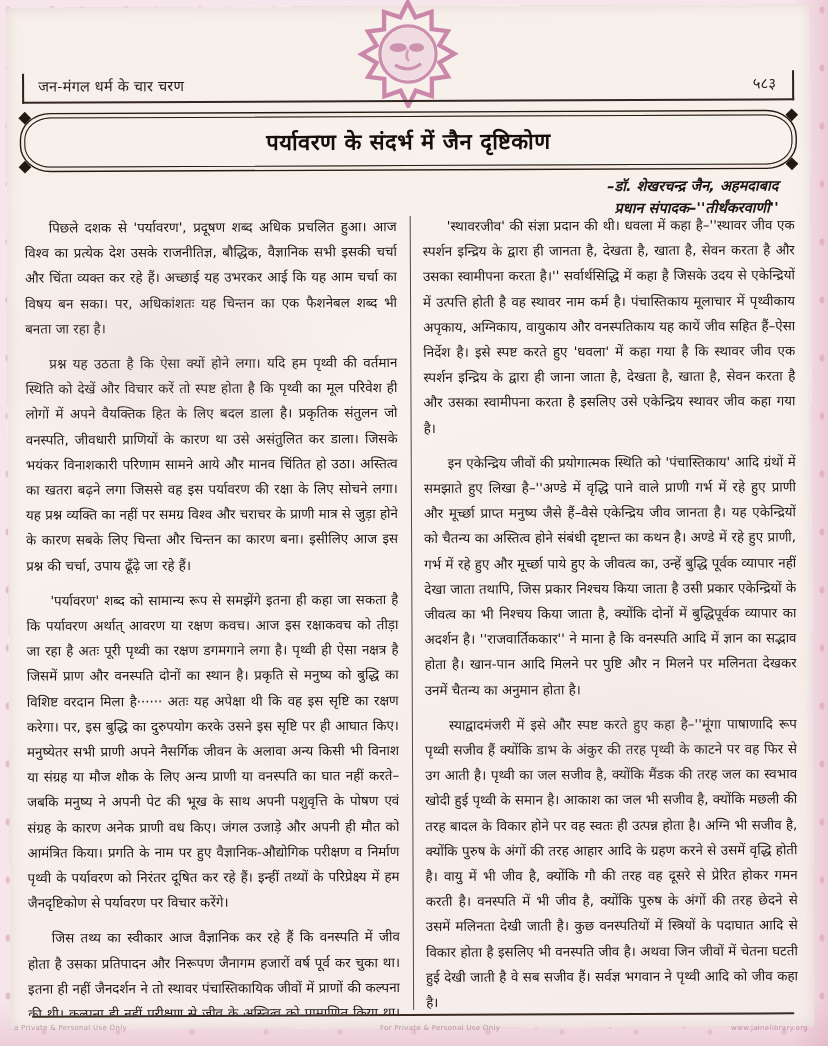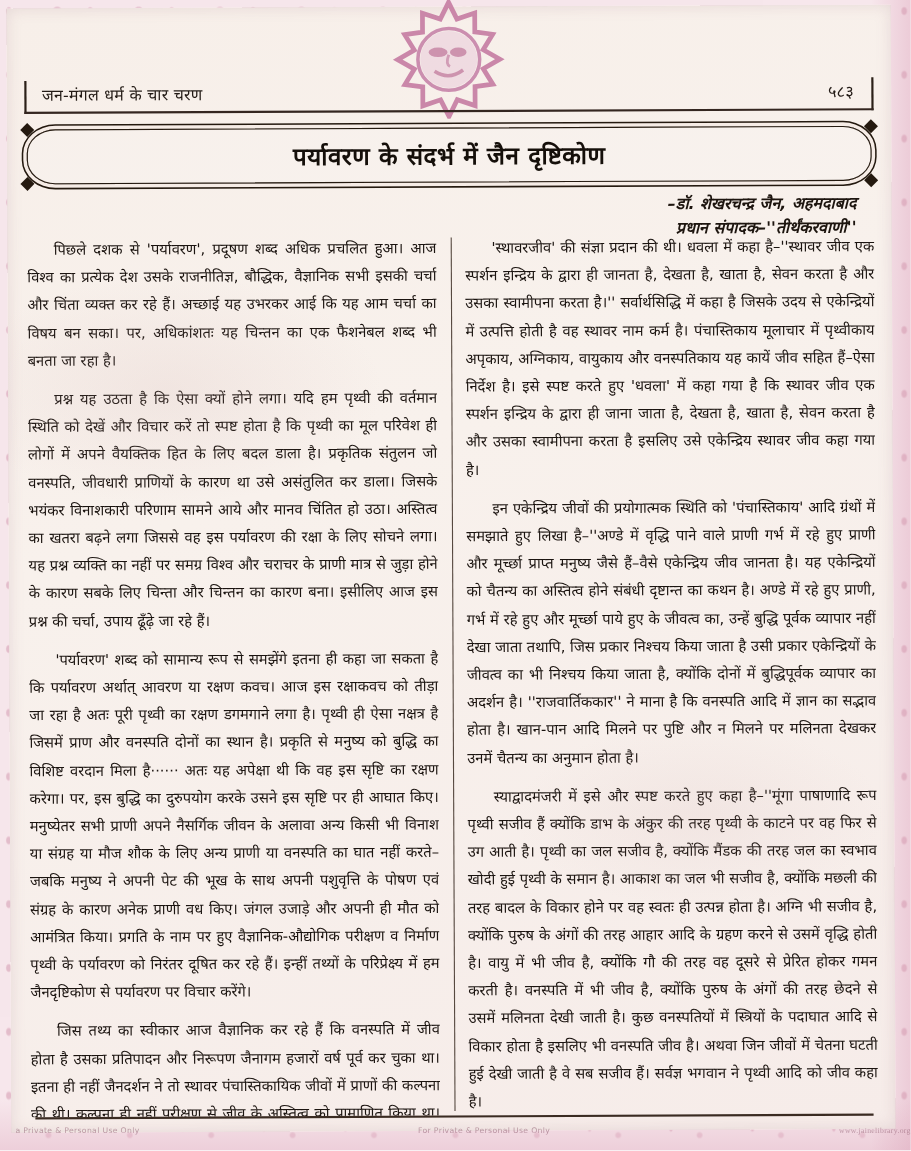--- a/index.html
+++ b/index.html
@@ -236,7 +236,7 @@
   }
   .watermark.wm-left  { left: 14px; }
   .watermark.wm-mid   { left: 340px; margin-left: 40px; }
-  .watermark.wm-right { right: 0; font-family: Liberation Serif, serif; }
+  .watermark.wm-right { right: 20px; }
 </style>
 </head>
 <body>

